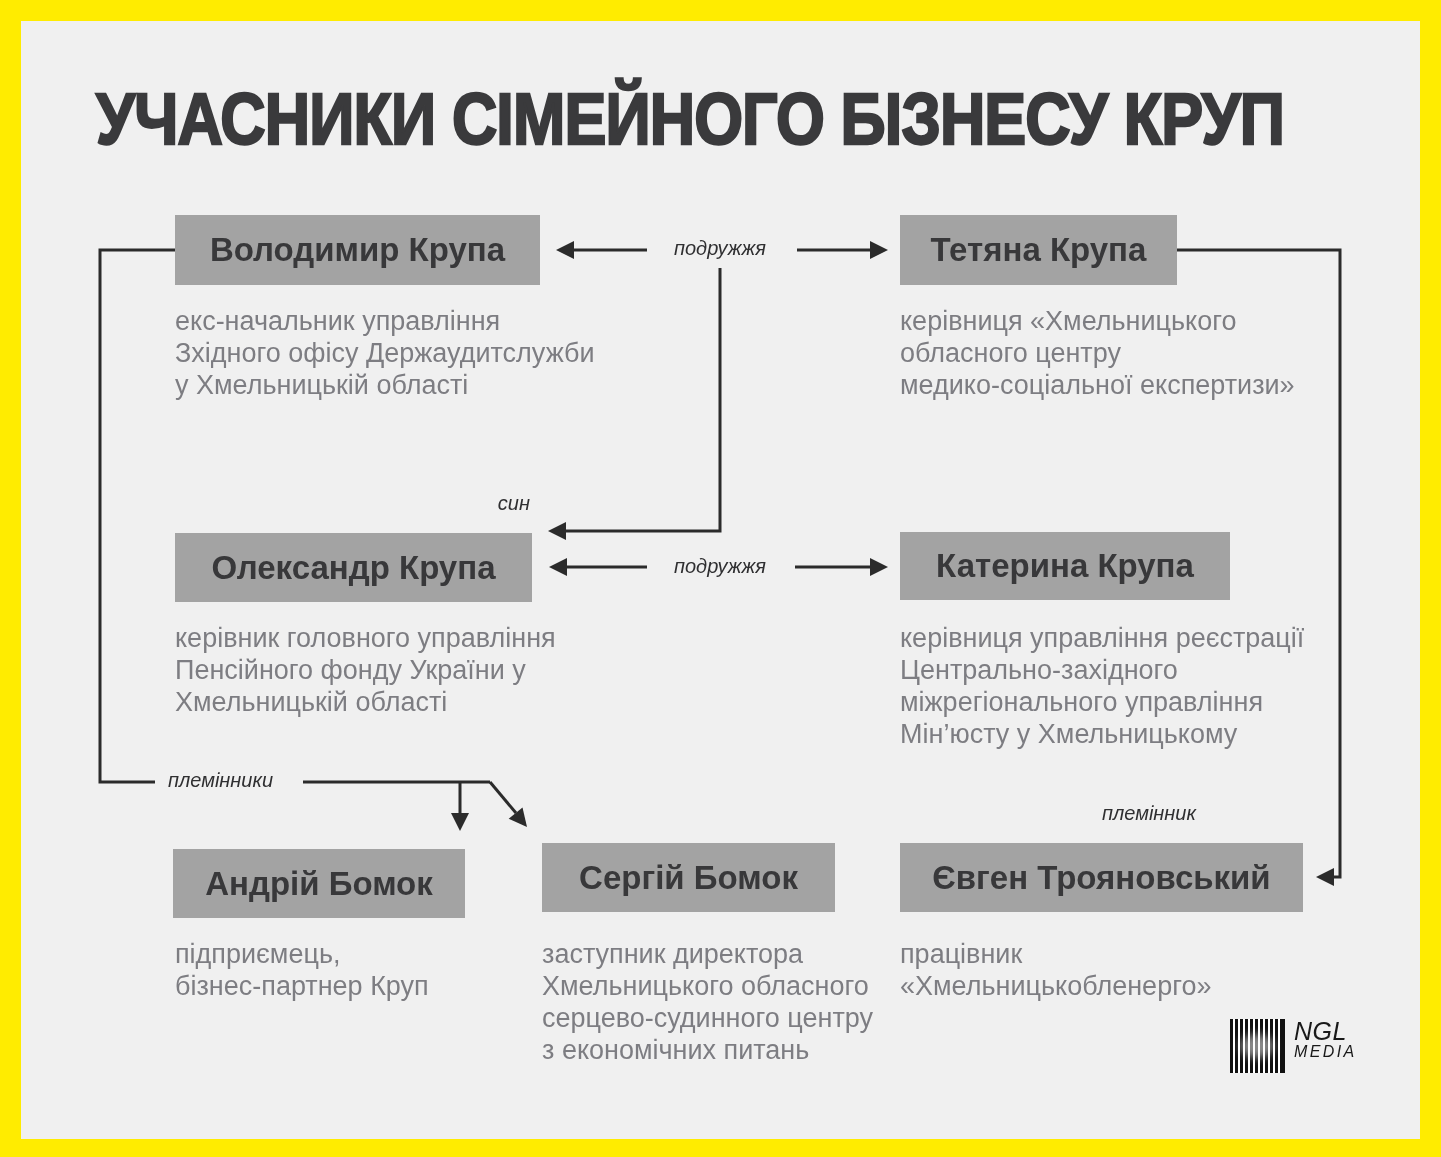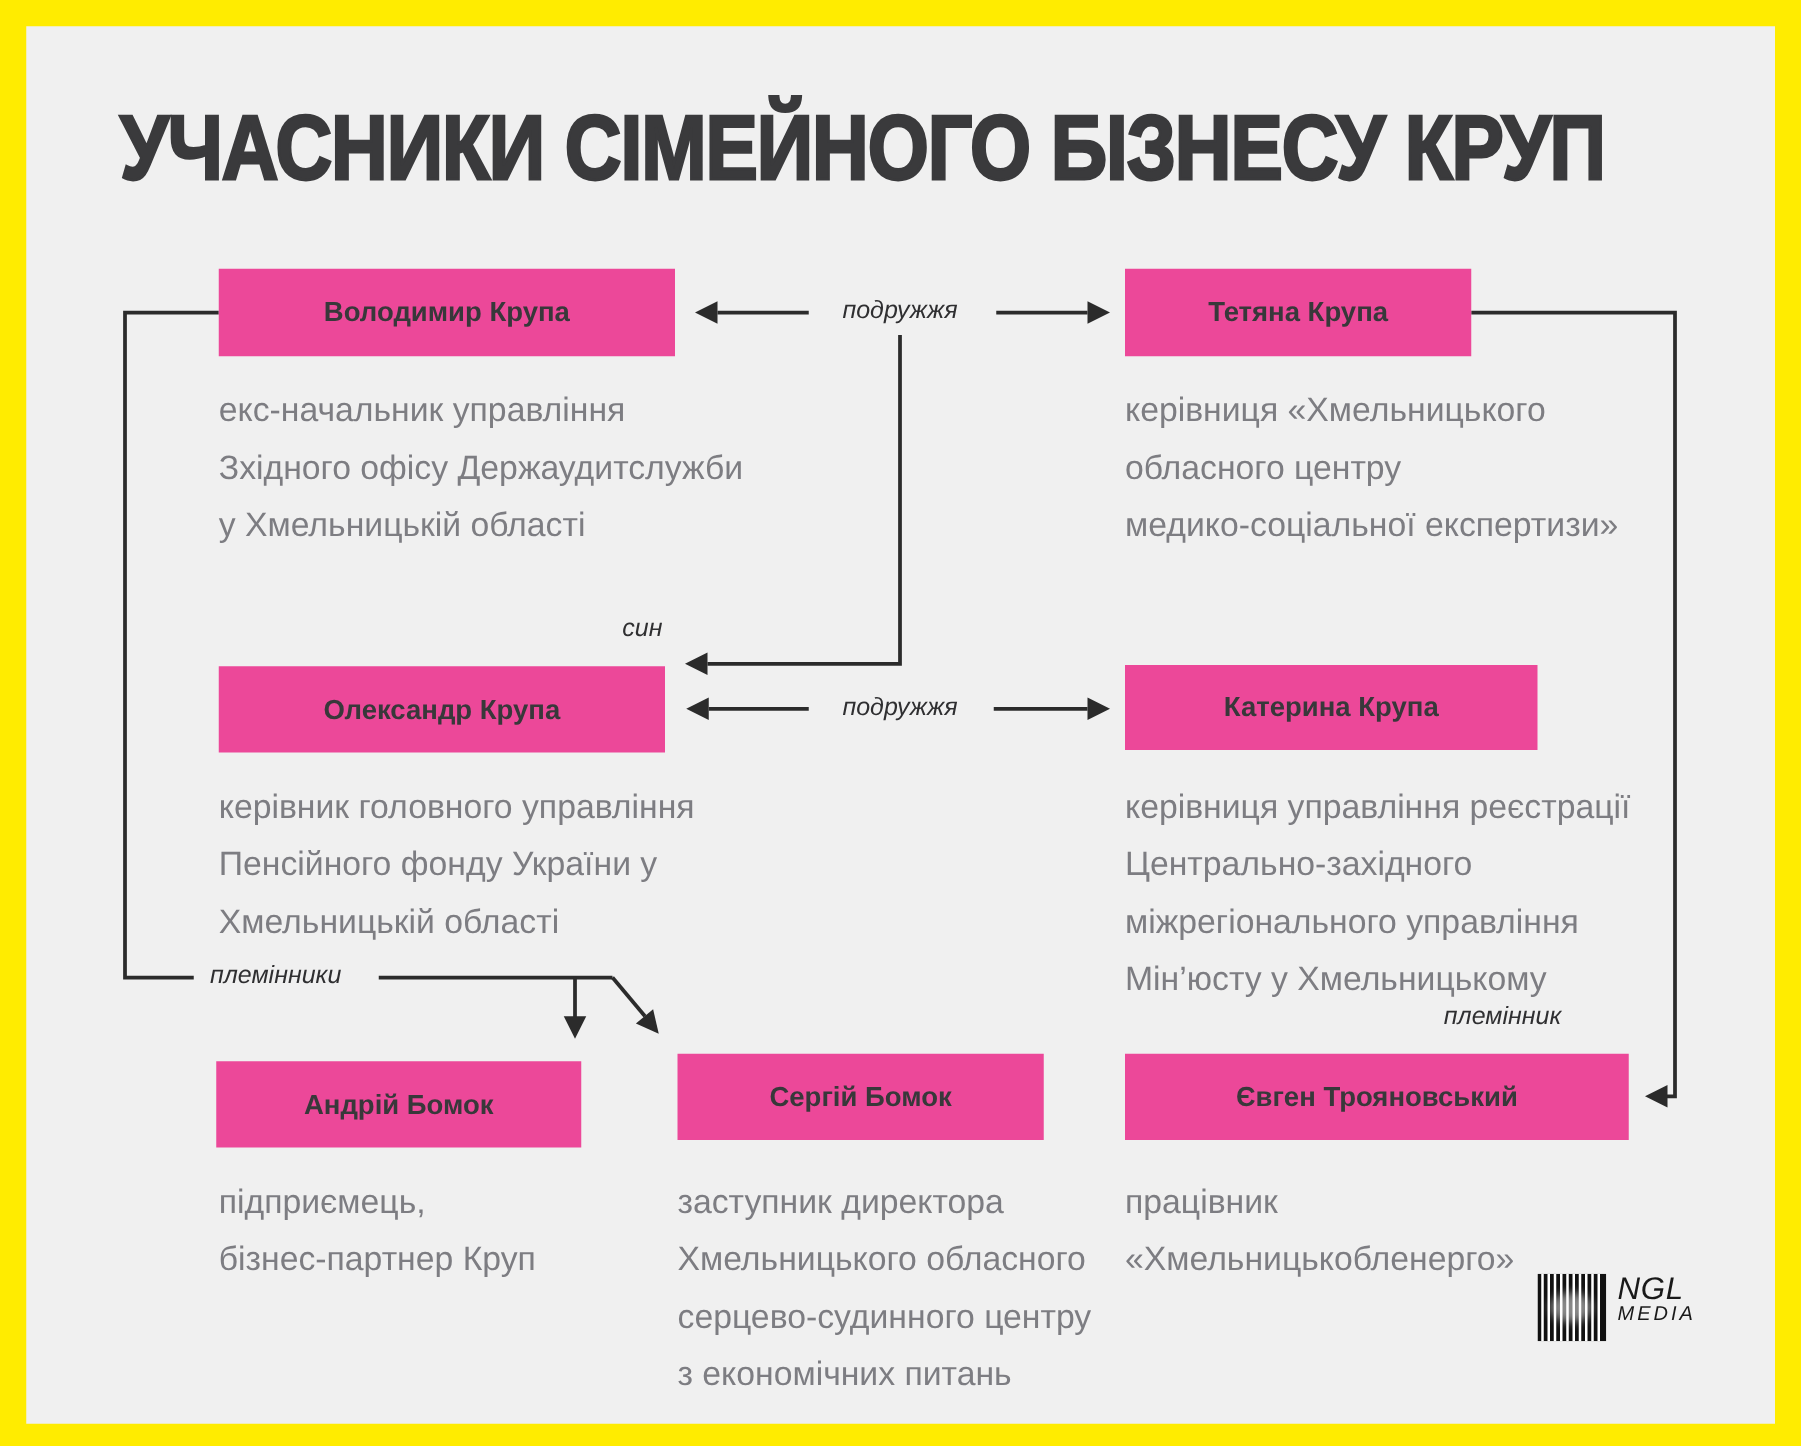--- a/index.html
+++ b/index.html
@@ -16,8 +16,8 @@
     transform:scaleX(.86);transform-origin:0 0;white-space:nowrap;
   }
   .pbox{
-    position:absolute;background:#ec4899;color:#38383A;font-weight:700;
-    font-size:22px;display:flex;align-items:center;justify-content:center;white-space:nowrap;
+    position:absolute;background:#a3a3a3;color:#38383A;font-weight:700;
+    font-size:33px;display:flex;align-items:center;justify-content:center;white-space:nowrap;
   }
   .role{
     position:absolute;color:#7D7D82;font-size:27px;line-height:46px;white-space:pre-line;

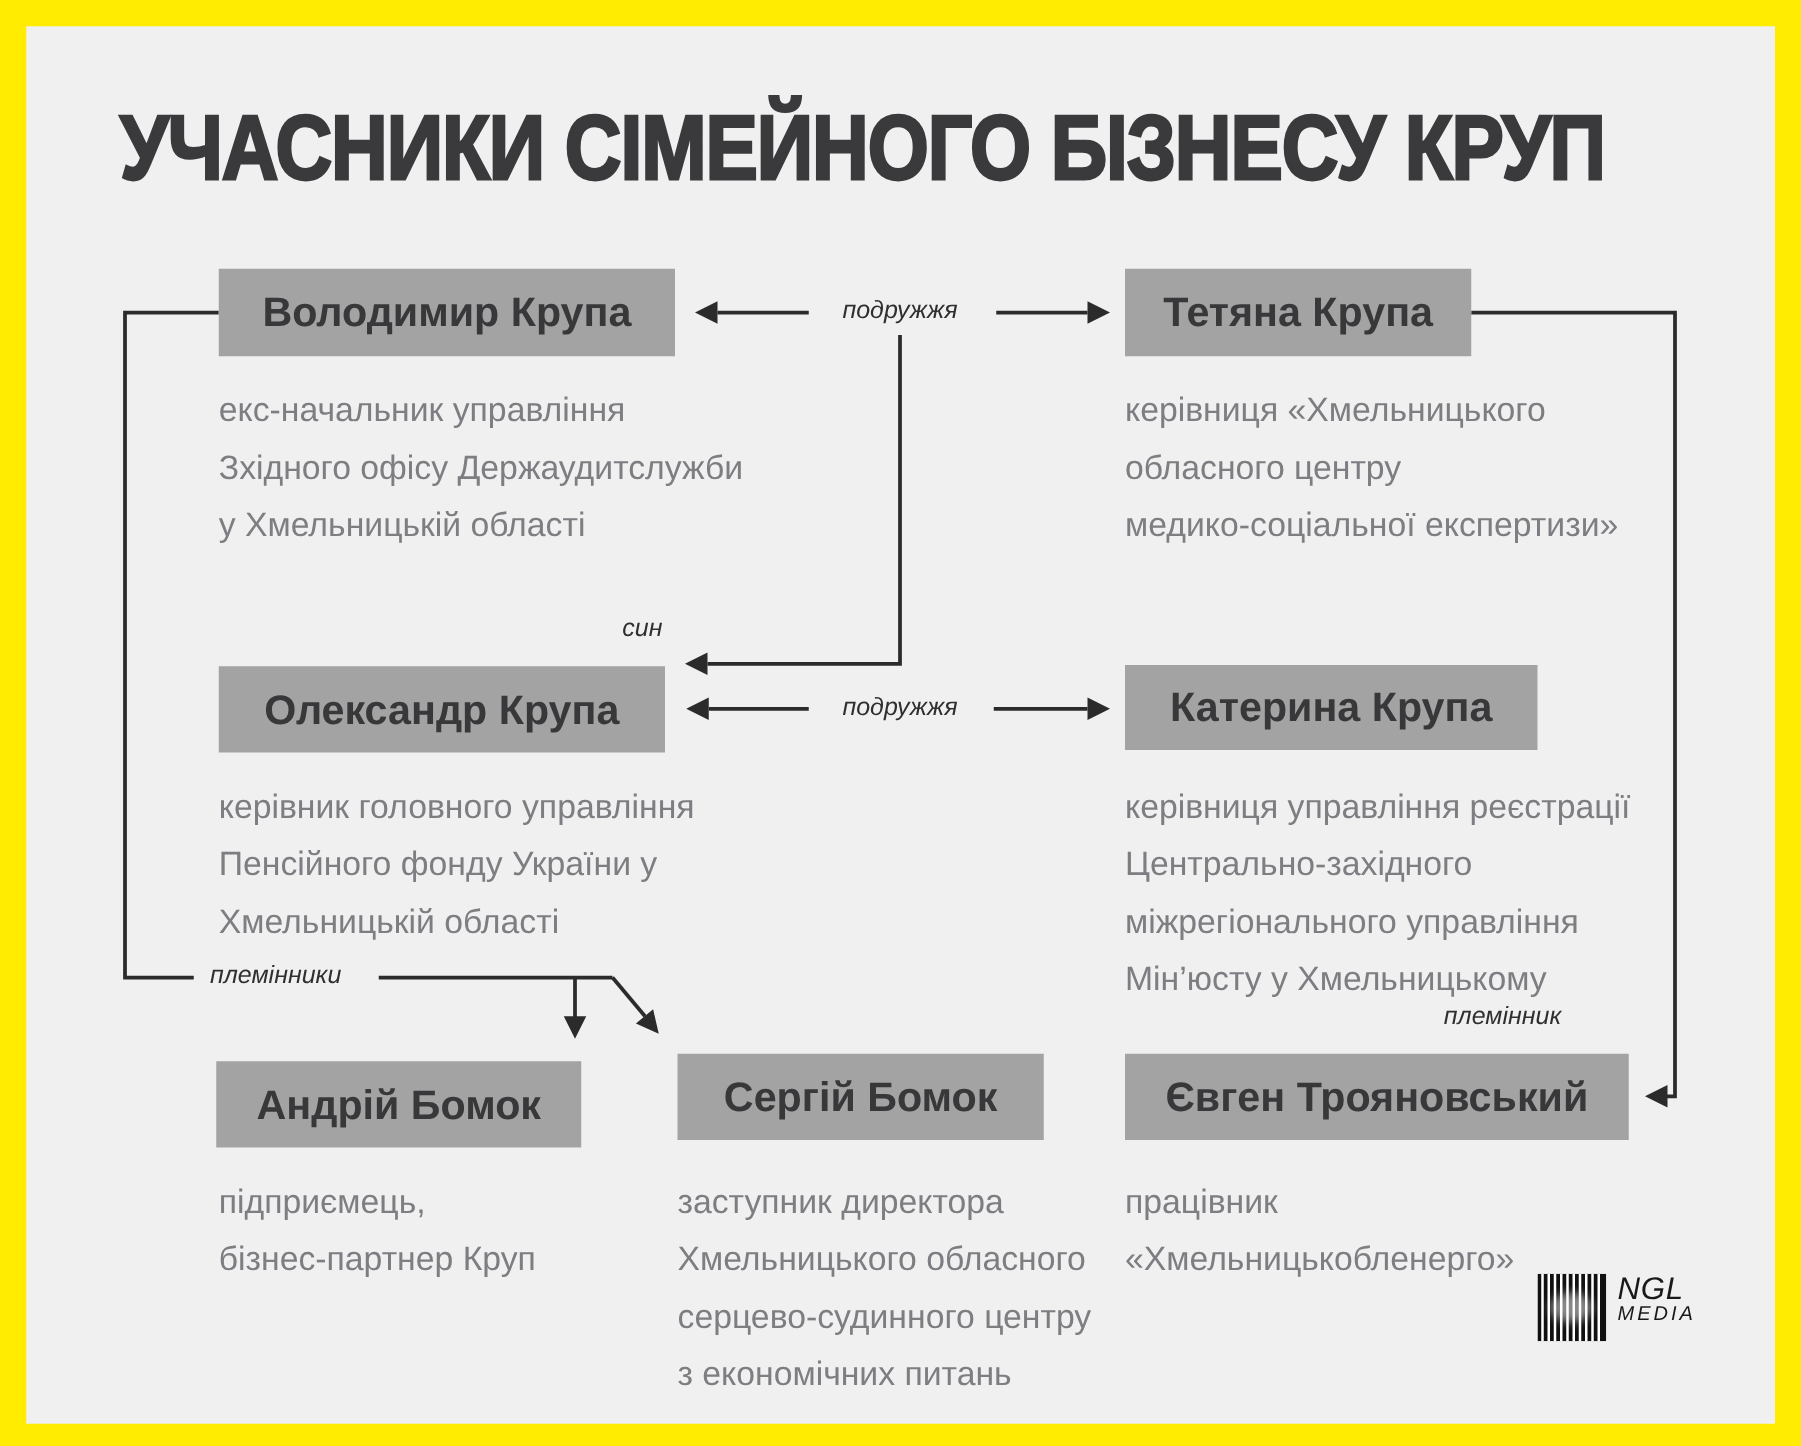--- a/index.html
+++ b/index.html
@@ -20,7 +20,7 @@
     font-size:33px;display:flex;align-items:center;justify-content:center;white-space:nowrap;
   }
   .role{
-    position:absolute;color:#7D7D82;font-size:27px;line-height:46px;white-space:pre-line;
+    position:absolute;color:#7D7D82;font-size:27px;line-height:32px;white-space:pre-line;
   }
   .rlabel{
     position:absolute;font-style:italic;color:#2F2F31;font-size:20px;line-height:28px;white-space:nowrap;

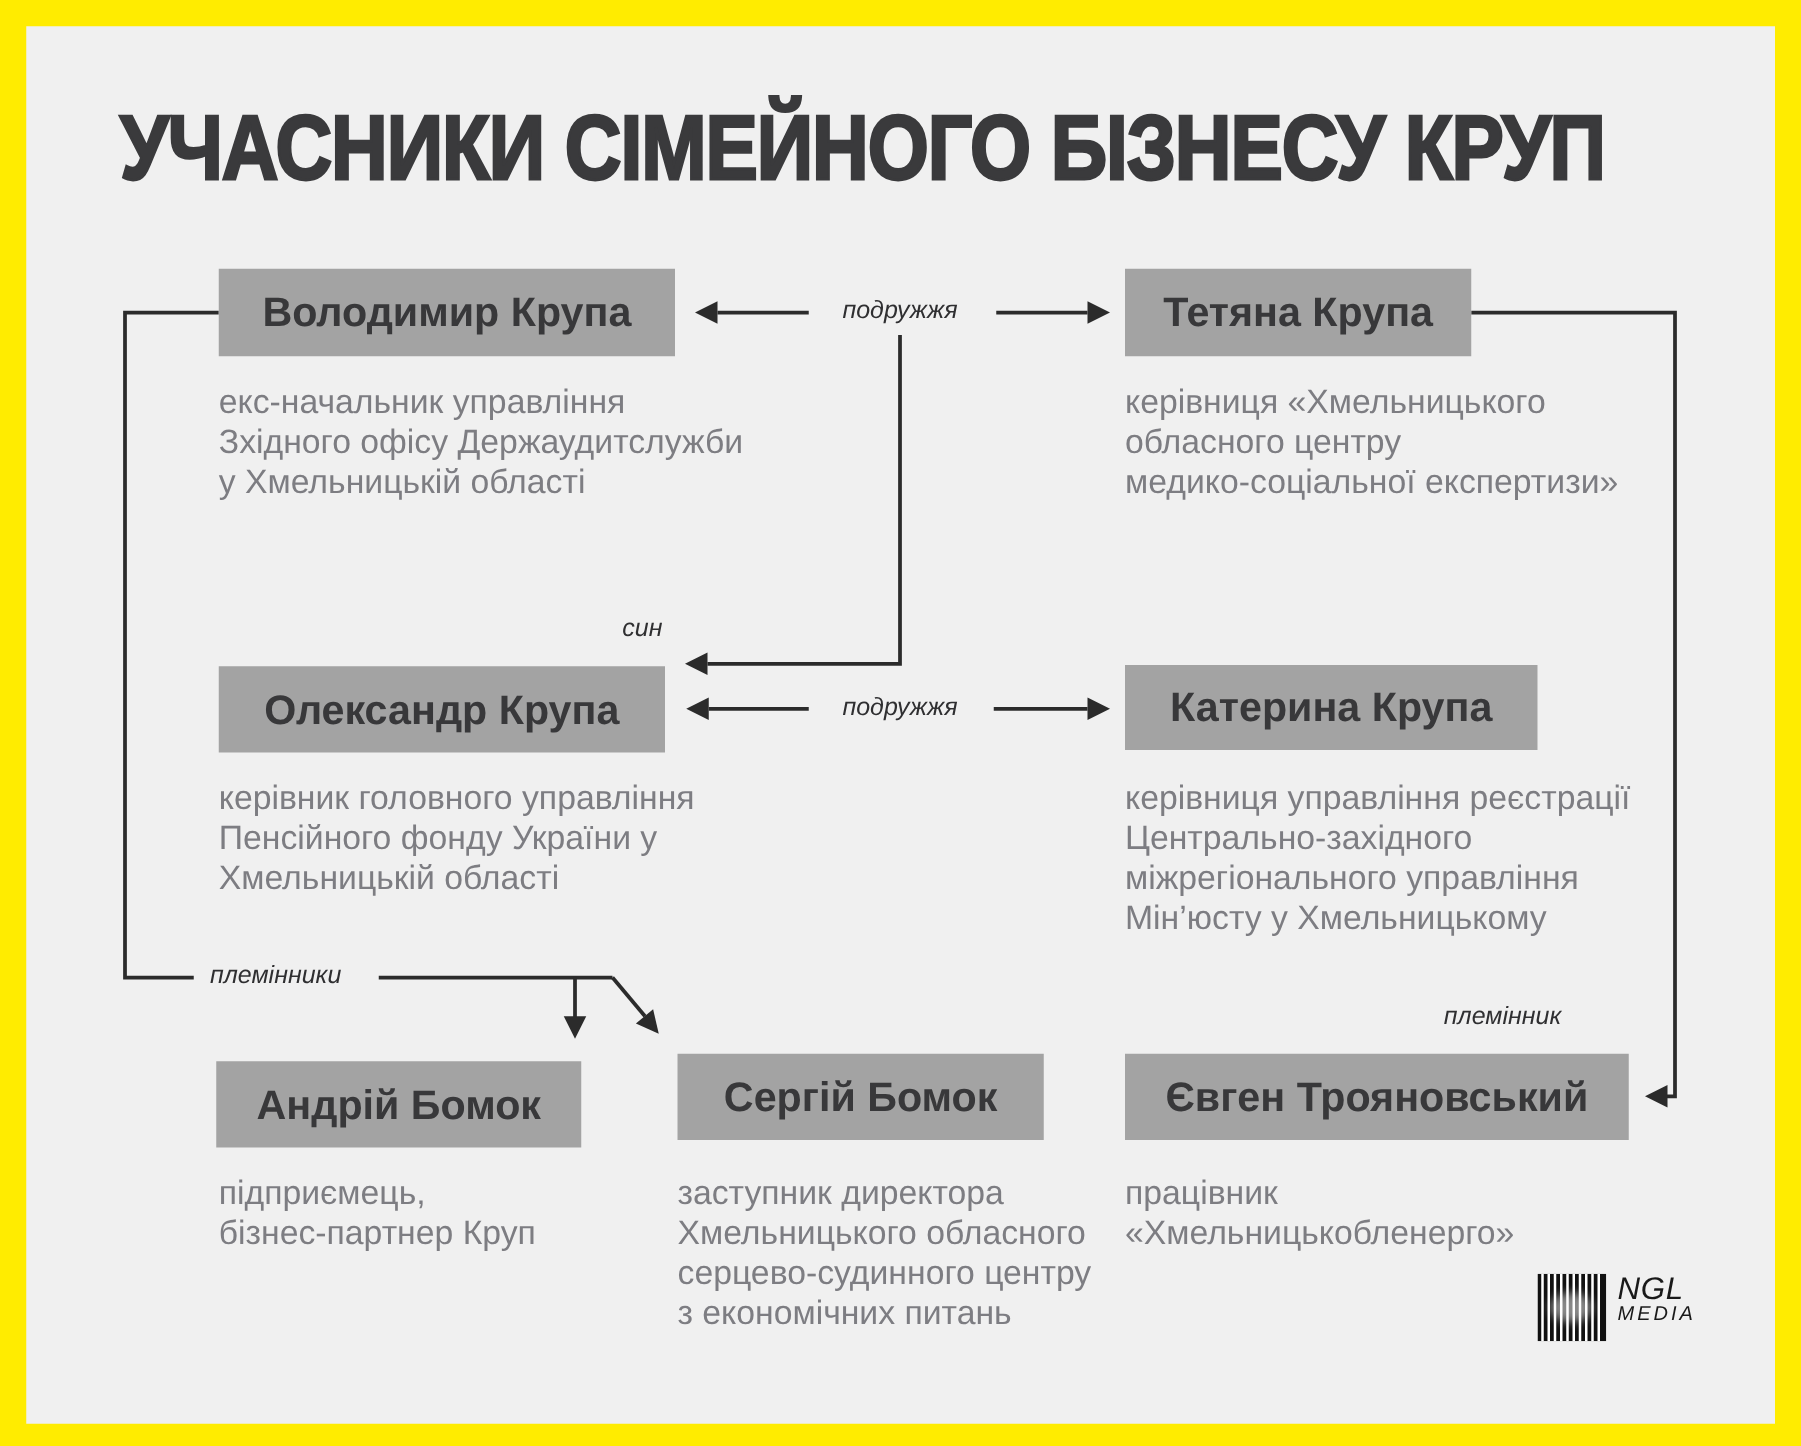--- a/index.html
+++ b/index.html
@@ -45,7 +45,7 @@
   #label-spouse-middle{left:620px;top:552px;width:200px;text-align:center}
   #label-son{left:430px;top:489px;width:100px;text-align:right}
   #label-nephews{left:168px;top:766px}
-  #label-nephew{left:1102px;top:799px;width:200px;text-align:center}
+  #label-nephew{left:1102px;top:799px;width:200px;text-align:left}
 
   #logo{position:absolute;left:1230px;top:1019px;display:flex;align-items:flex-start;}
   .logo-text{margin-left:9px;font-style:italic;}

